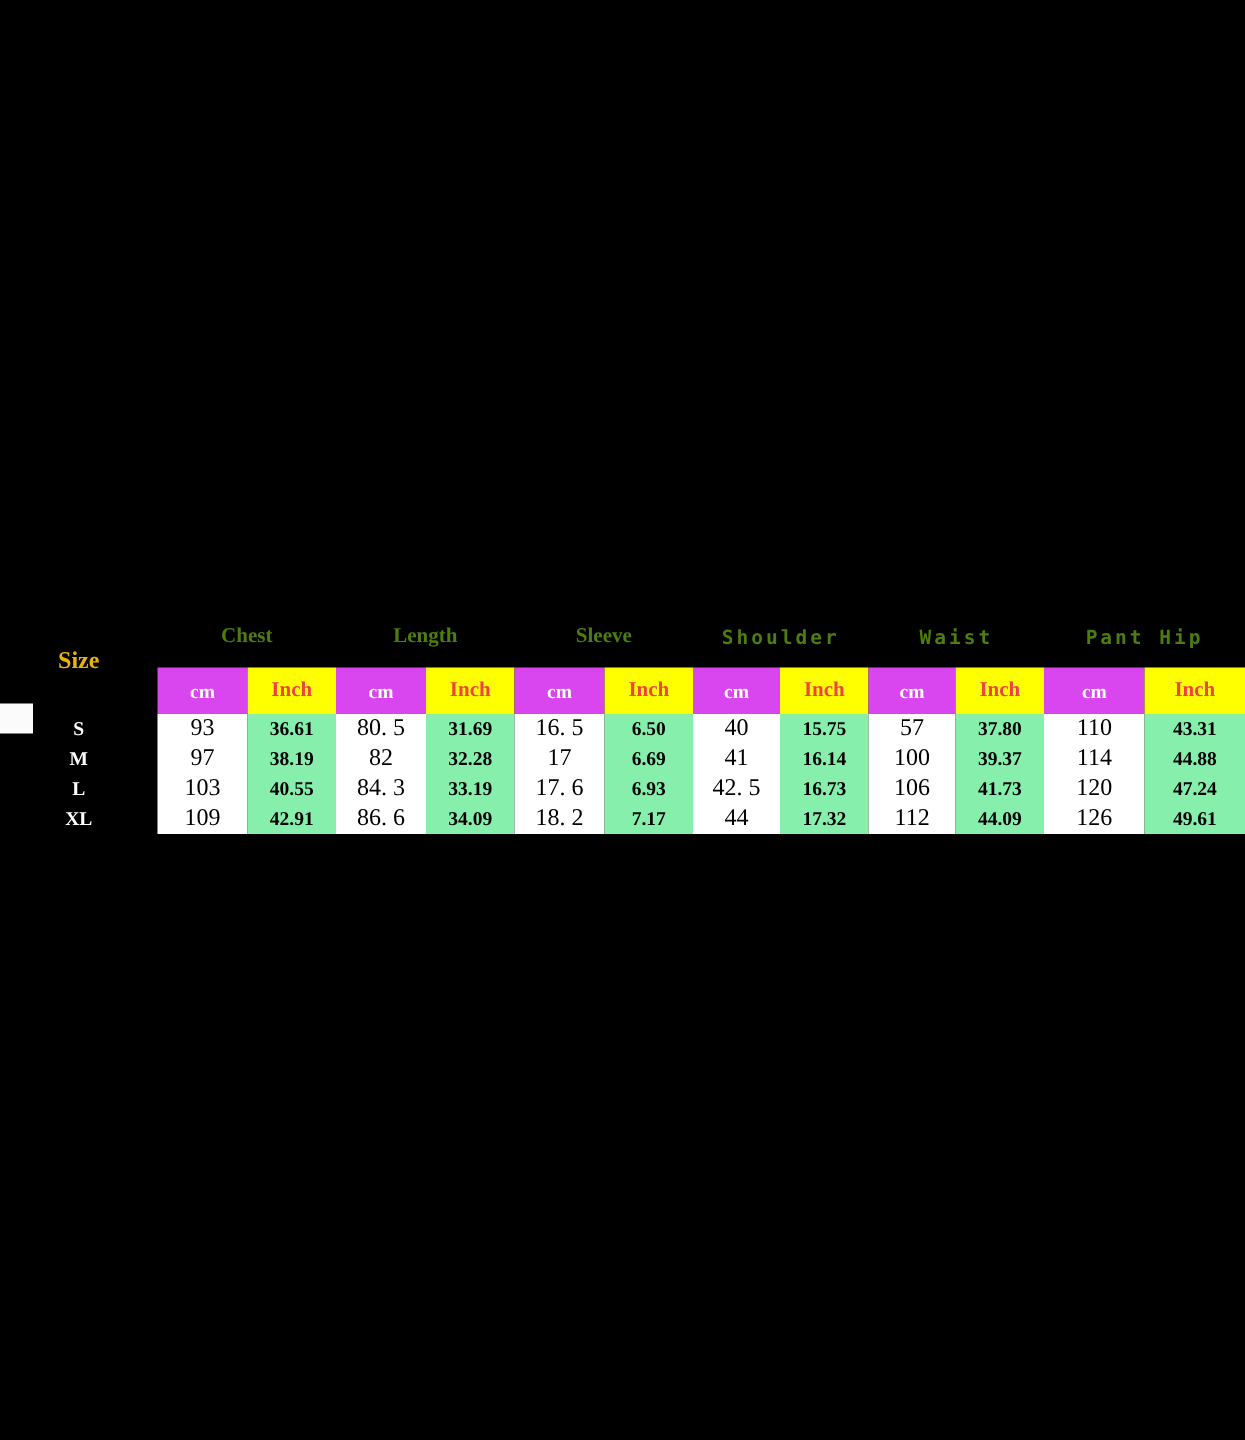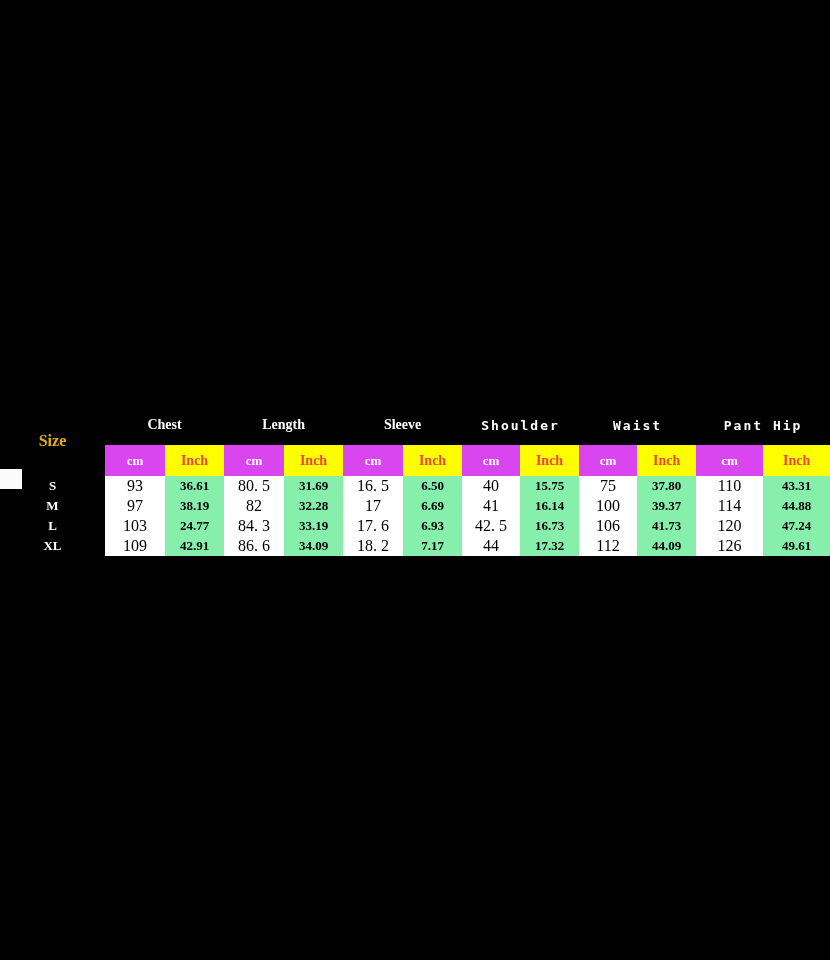--- a/index.html
+++ b/index.html
@@ -56,7 +56,7 @@
 
   .grp-head {
     background: #000000;
-    color: #ffffff;
+    color: #4d7c0f;
     font-weight: bold;
     font-size: 14px;
     border-left: 1px solid #bdbdbd;

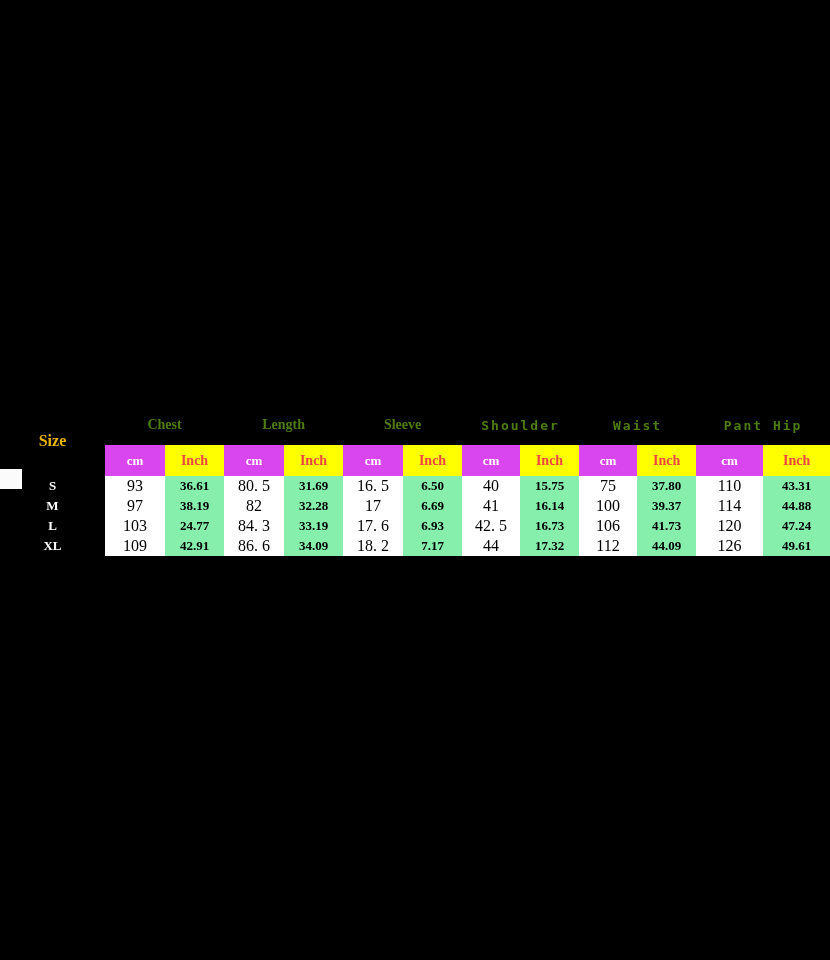--- a/index.html
+++ b/index.html
@@ -193,7 +193,7 @@
       <td class="cell-inch">6.50</td>
       <td class="cell-cm">40</td>
       <td class="cell-inch">15.75</td>
-      <td class="cell-cm">75</td>
+      <td class="cell-cm">57</td>
       <td class="cell-inch">37.80</td>
       <td class="cell-cm">110</td>
       <td class="cell-inch">43.31</td>

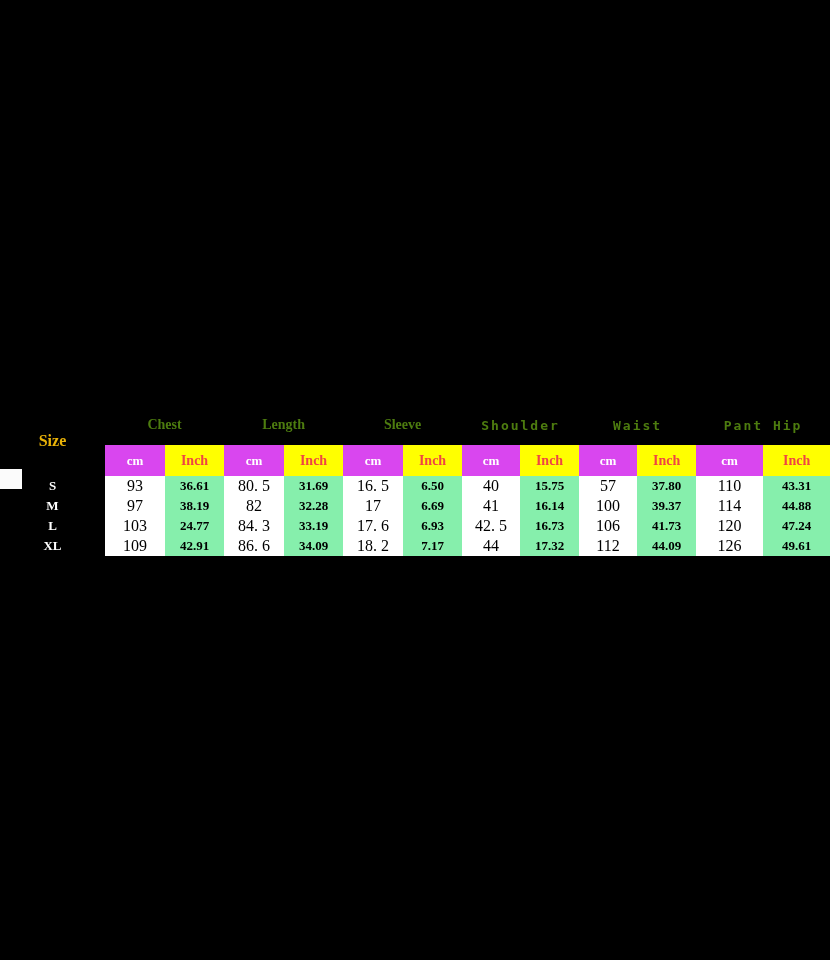--- a/index.html
+++ b/index.html
@@ -218,7 +218,7 @@
     <tr class="data-row">
       <td class="cell-size">L</td>
       <td class="cell-cm">103</td>
-      <td class="cell-inch">24.77</td>
+      <td class="cell-inch">40.55</td>
       <td class="cell-cm">84. 3</td>
       <td class="cell-inch">33.19</td>
       <td class="cell-cm">17. 6</td>

